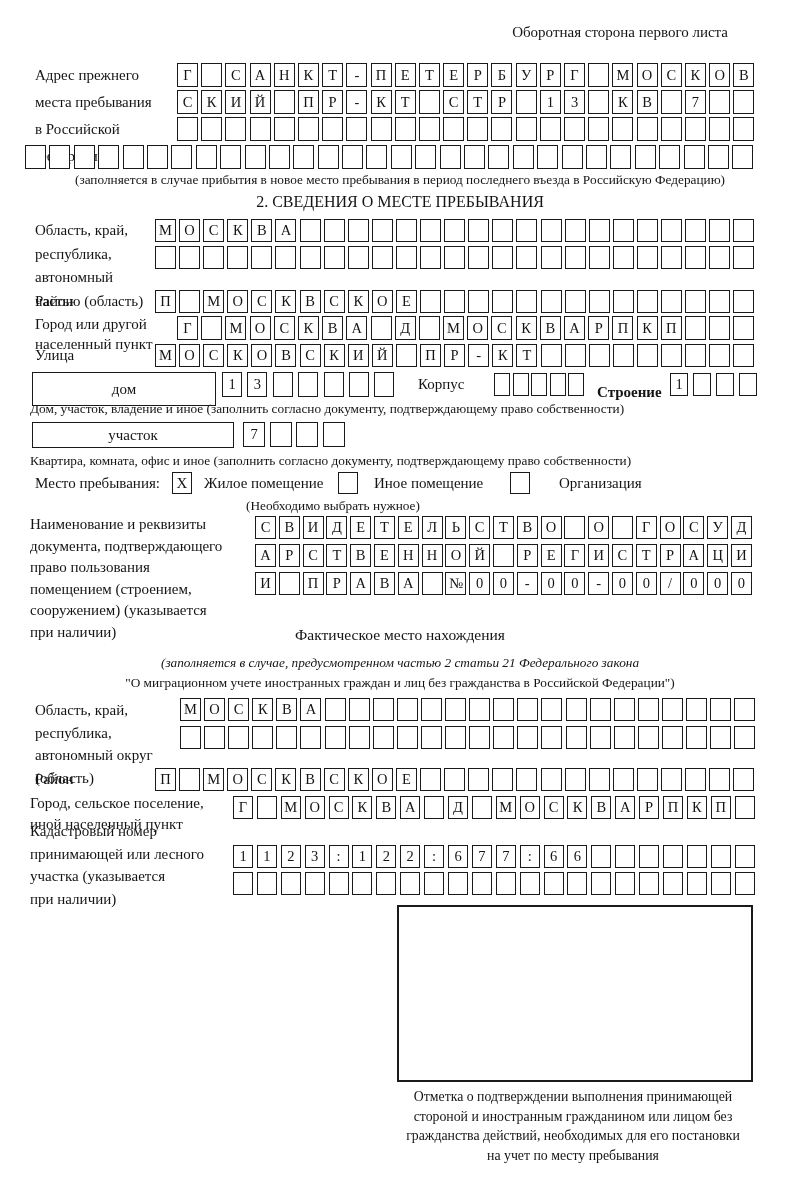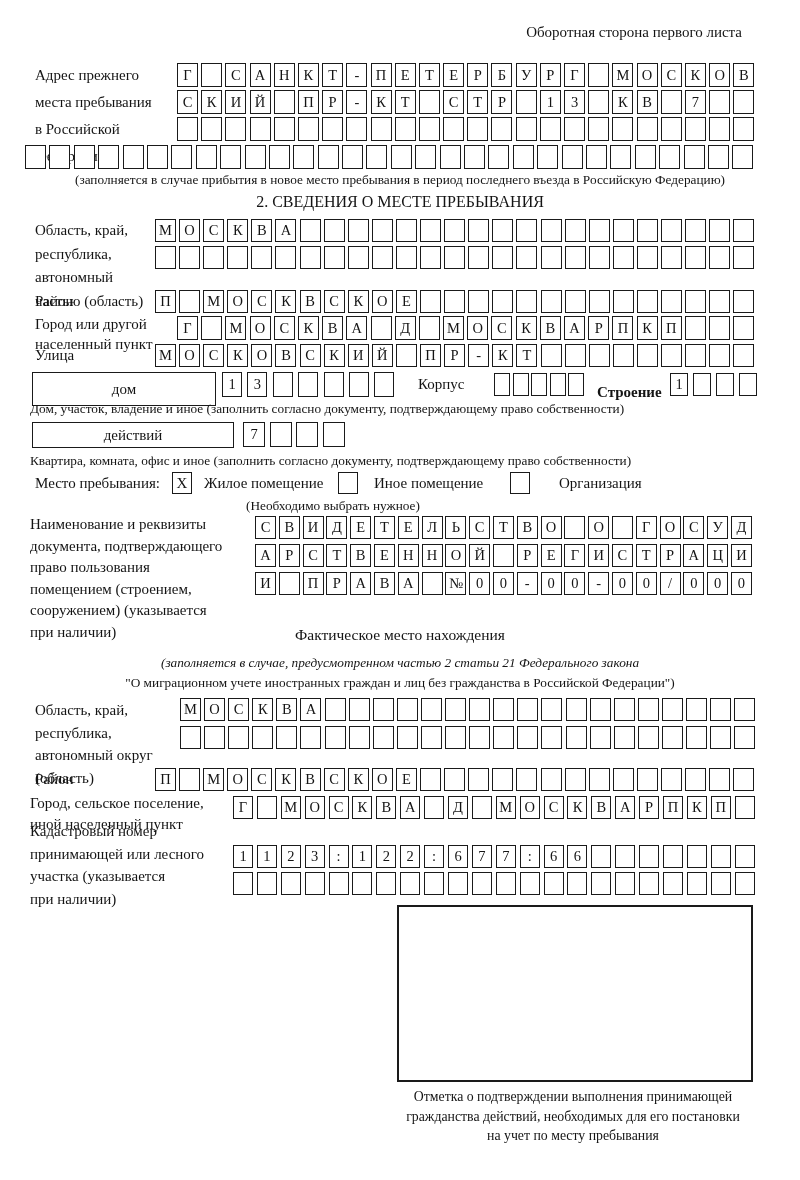--- a/index.html
+++ b/index.html
@@ -47,7 +47,7 @@
 
 <div class="page">
 
-  <div class="abs lbl" style="top:24px; right:58px;">Оборотная сторона первого листа</div>
+  <div class="abs lbl" style="top:24px; right:72px;">Оборотная сторона первого листа</div>
 
   <div class="abs lines lbl" style="left:35px; top:62px; line-height:27px;">
       <div>Адрес прежнего</div>

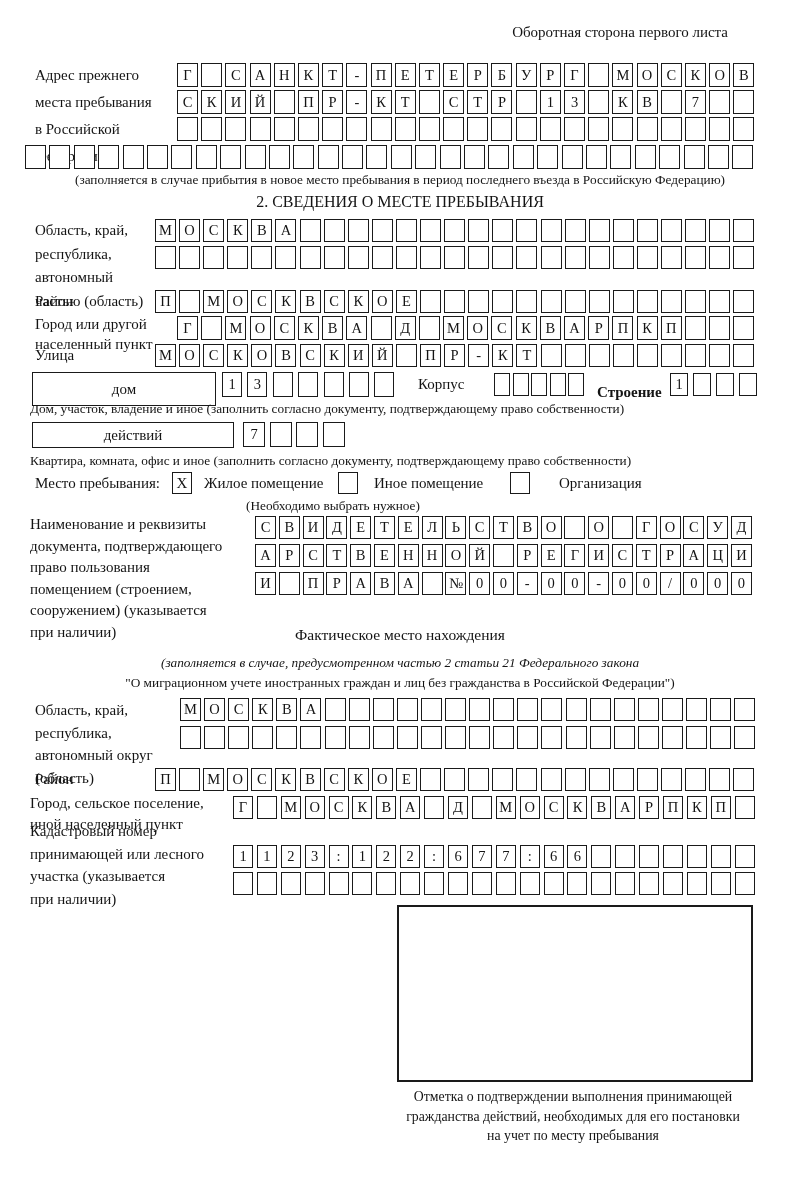--- a/index.html
+++ b/index.html
@@ -346,7 +346,7 @@
     </div>
   <div class="abs cap" style="left:30px; top:401px;">Дом, участок, владение и иное (заполнить согласно документу, подтверждающему право собственности)</div>
 
-  <div class="widebox" style="left:32px; top:422px; width:202px; height:26px;">действий</div>
+  <div class="widebox" style="left:32px; top:422px; width:202px; height:26px;">участок</div>
   <div class="boxrow r-kv" style="left:243px; top:422px;">
       <span class="cb">7</span>
       <span class="cb"></span>

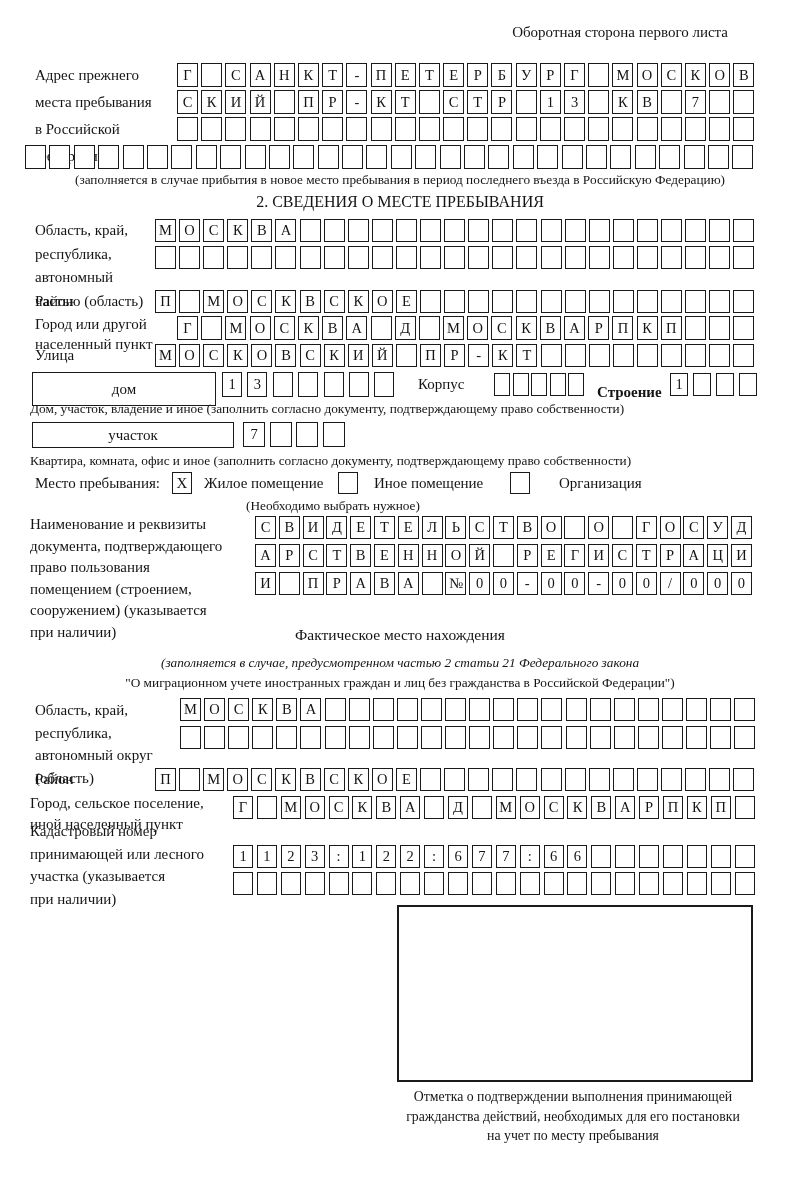--- a/index.html
+++ b/index.html
@@ -621,6 +621,7 @@
   <div class="stampbox" style="left:397px; top:905px; width:356px; height:177px;"></div>
   <div class="abs lines" style="left:355px; top:1087px; width:436px; text-align:center; font-size:13.8px; line-height:19.5px;">
       <div>Отметка о подтверждении выполнения принимающей</div>
+      <div>стороной и иностранным гражданином или лицом без</div>
       <div>гражданства действий, необходимых для его постановки</div>
       <div>на учет по месту пребывания</div>
     </div>

